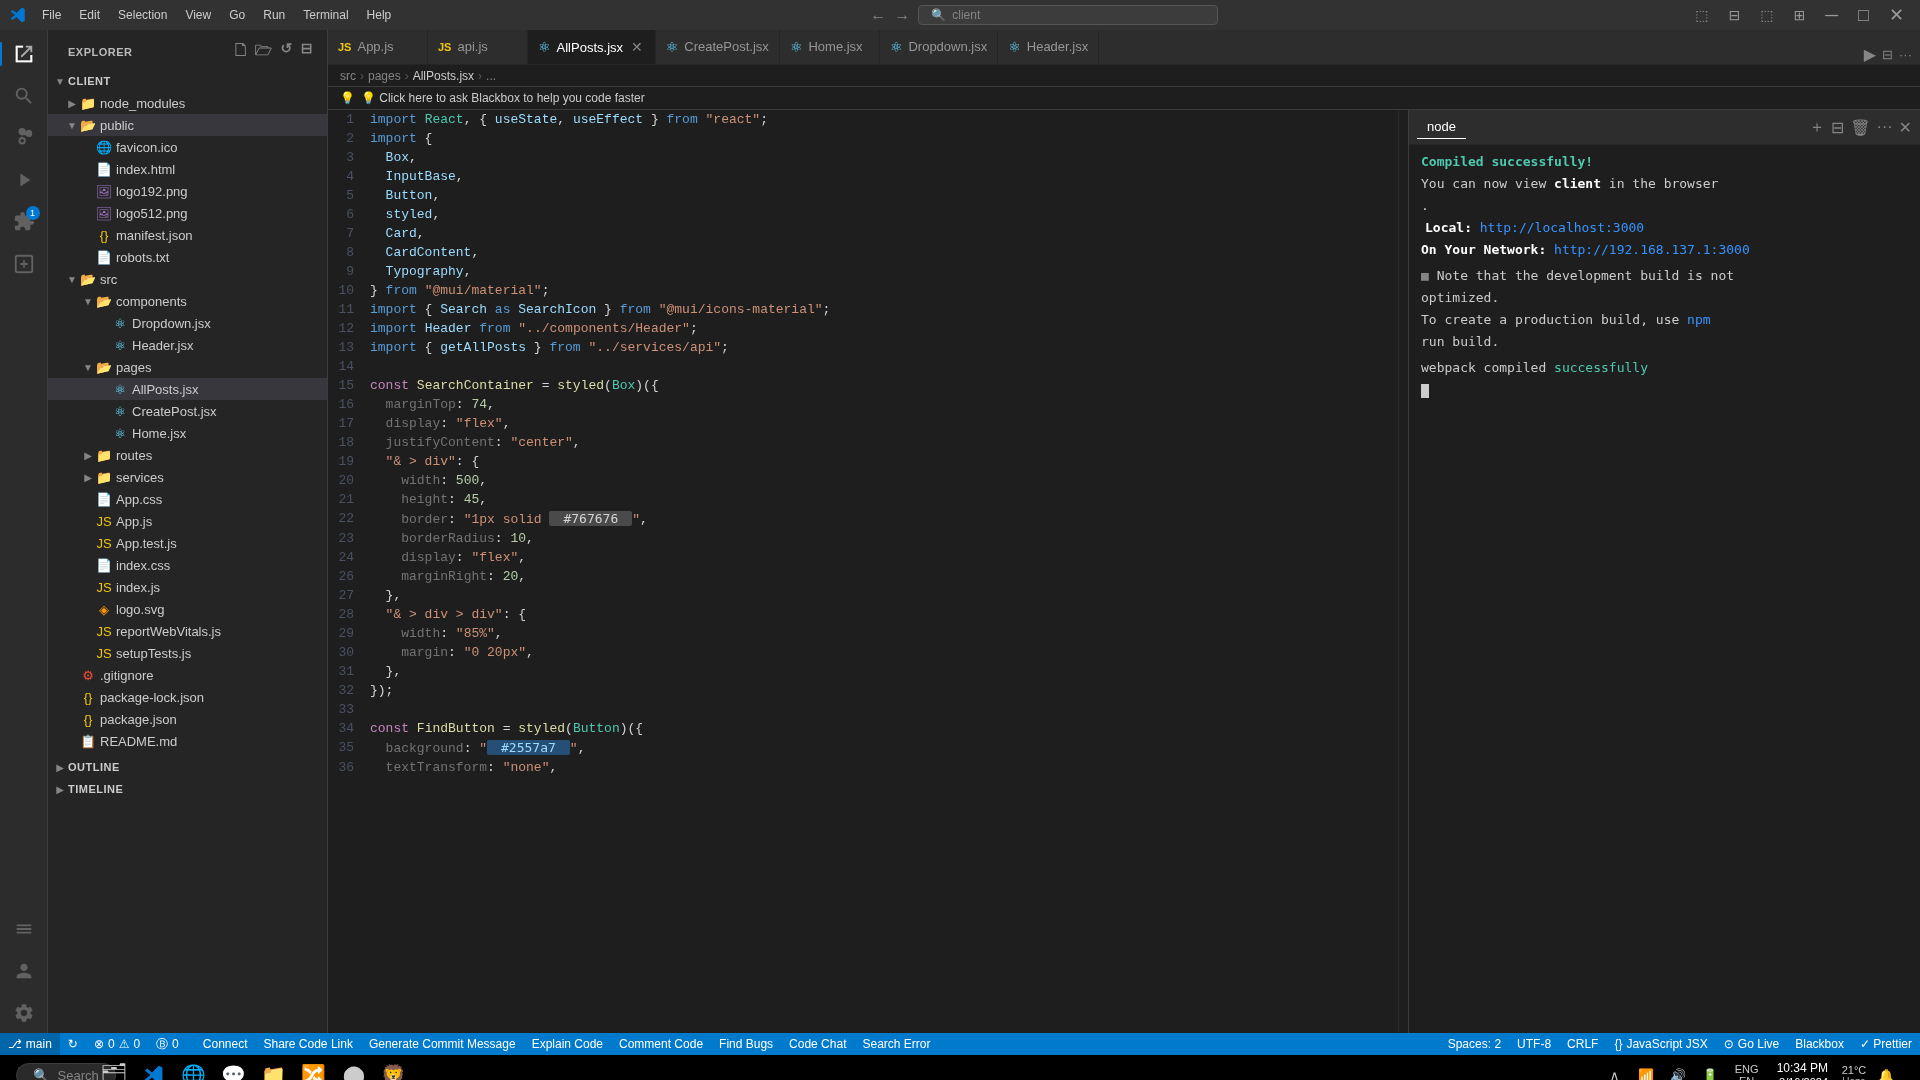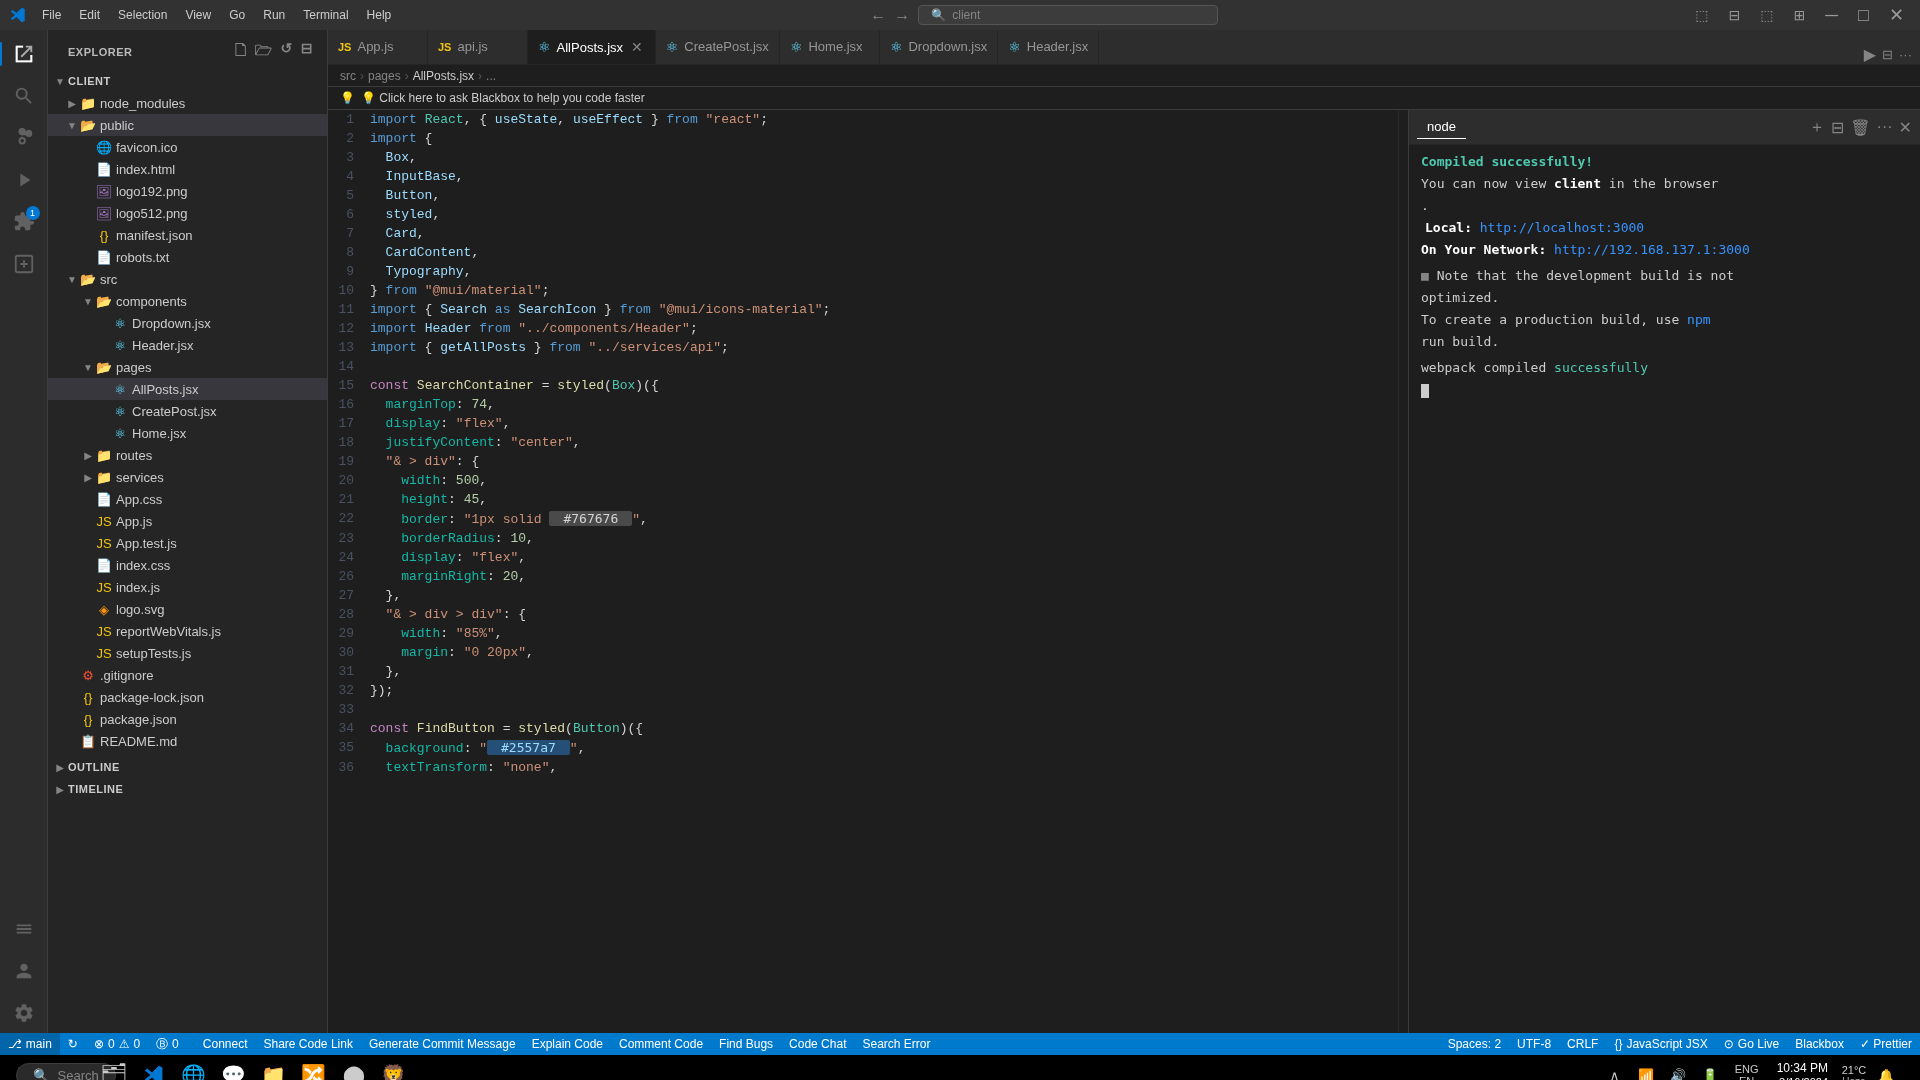--- a/index.html
+++ b/index.html
@@ -201,7 +201,7 @@
     .var { color: #9cdcfe; }
     .type { color: #4ec9b0; }
     .num { color: #b5cea8; }
-    .prop { color: #14b8a6; text-align: right; }
+    .prop { color: #737373; text-align: right; }
     .import-kw { color: #569cd6; text-align: center; }
     .highlight-token { background: #4a4a4a; border-radius: 2px; padding: 0 14px; }
 

